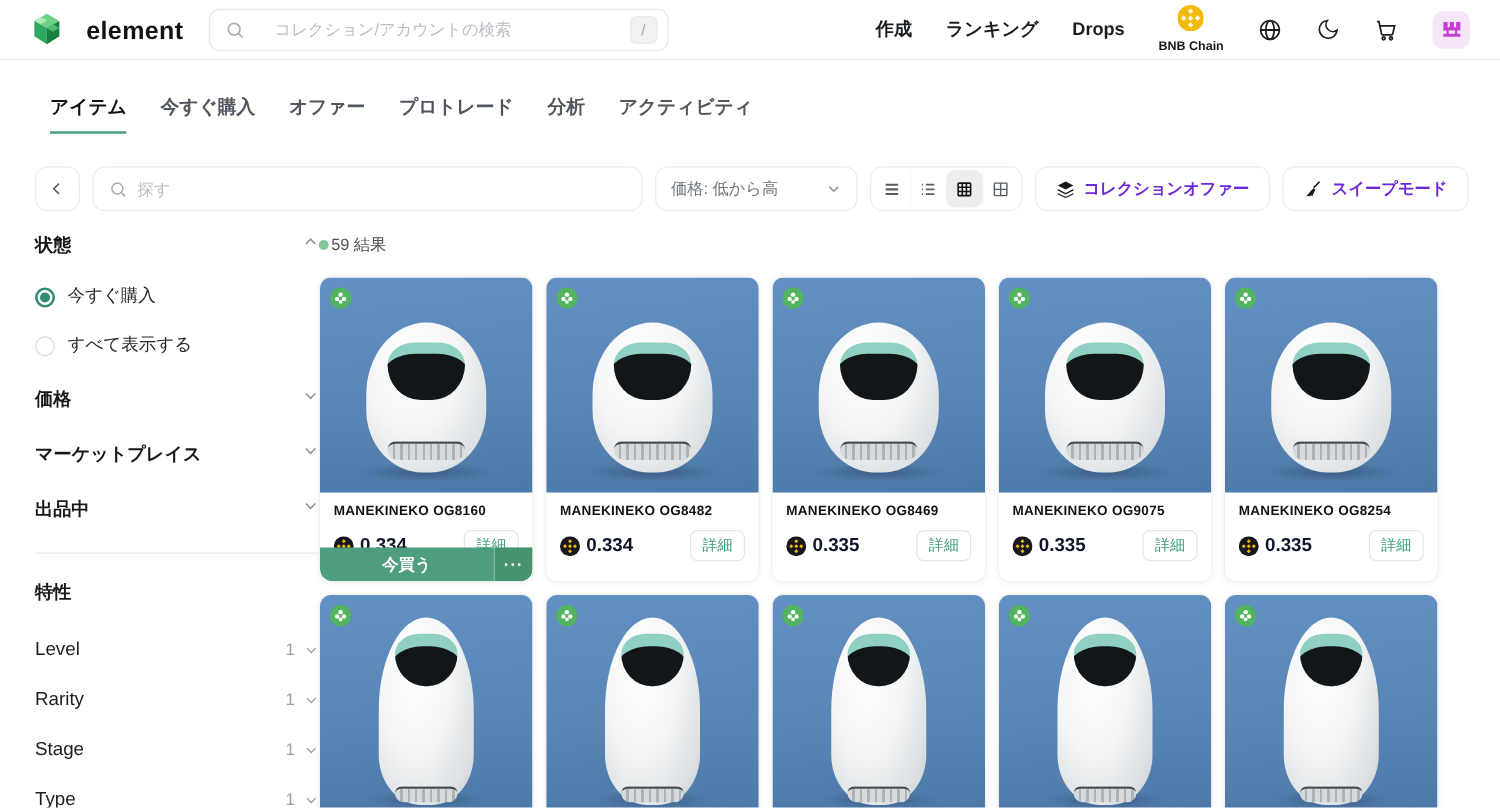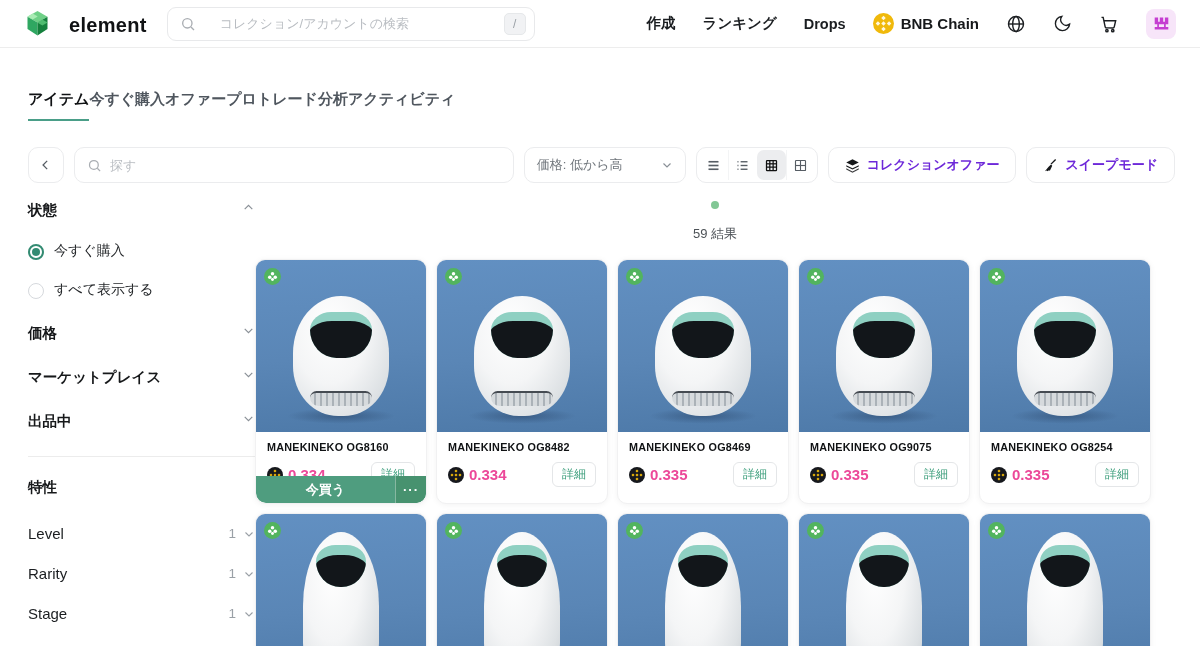--- a/index.html
+++ b/index.html
@@ -20,7 +20,7 @@
     font-size:12px; color:#9aa0a6; display:flex; align-items:center; justify-content:center; }
   .hnav { margin-left:auto; display:flex; align-items:center; gap:27px; }
   .hnav-link { font-size:14.5px; font-weight:bold; color:#1b1e21; cursor:pointer; white-space:nowrap; }
-  .chain { display:flex; align-items:center; gap:7px; font-size:15px; font-weight:bold; cursor:pointer; }
+  .chain { display:flex; align-items:center; gap:7px; font-size:10px; font-weight:bold; cursor:pointer;flex-direction:column; }
   .icon-btn { display:flex; align-items:center; justify-content:center; cursor:pointer; background:none; border:none; }
   .wallet-btn { width:30px; height:30px; border-radius:8px; background:#f7e5f9;
     display:flex; align-items:center; justify-content:center; border:none; cursor:pointer; }

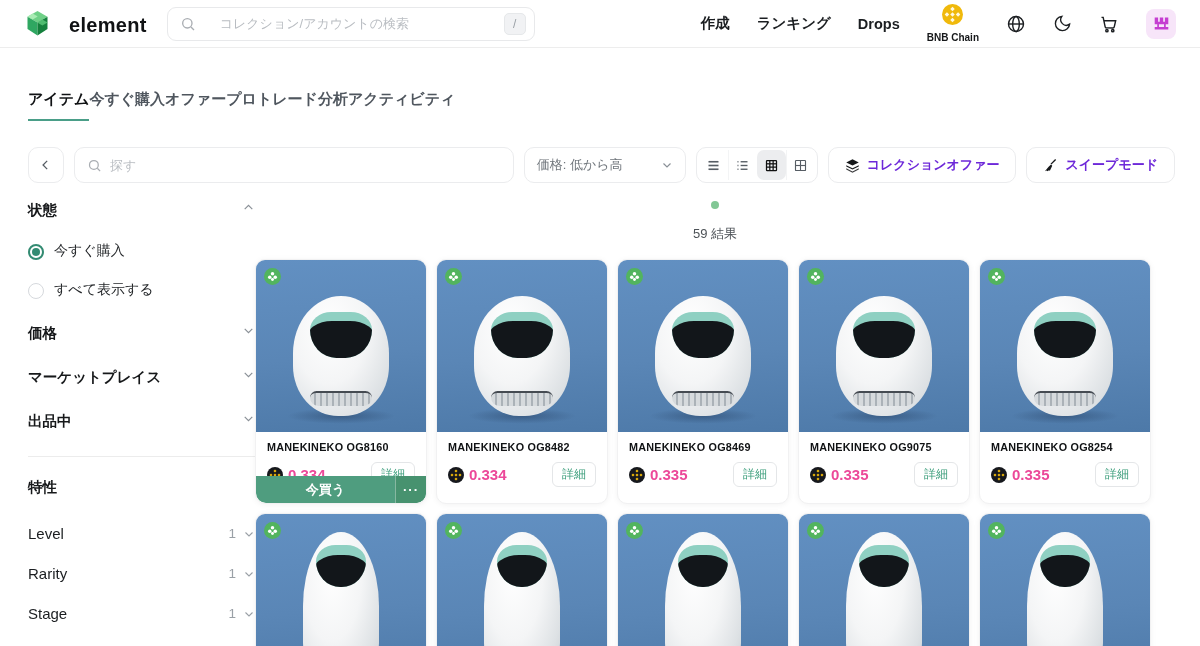--- a/index.html
+++ b/index.html
@@ -26,7 +26,7 @@
     display:flex; align-items:center; justify-content:center; border:none; cursor:pointer; }
 
   
-  .tabs { display:flex; padding:0 28px; margin-top:42px; }
+  .tabs { display:flex; gap:27px; padding:0 40px; margin-top:28px; }
   .tab { font-size:15px; font-weight:bold; color:#4f565e; padding-bottom:10px; cursor:pointer; white-space:nowrap; }
   .tab.active { color:#101214; border-bottom:2.5px solid #4a9e88; }
 

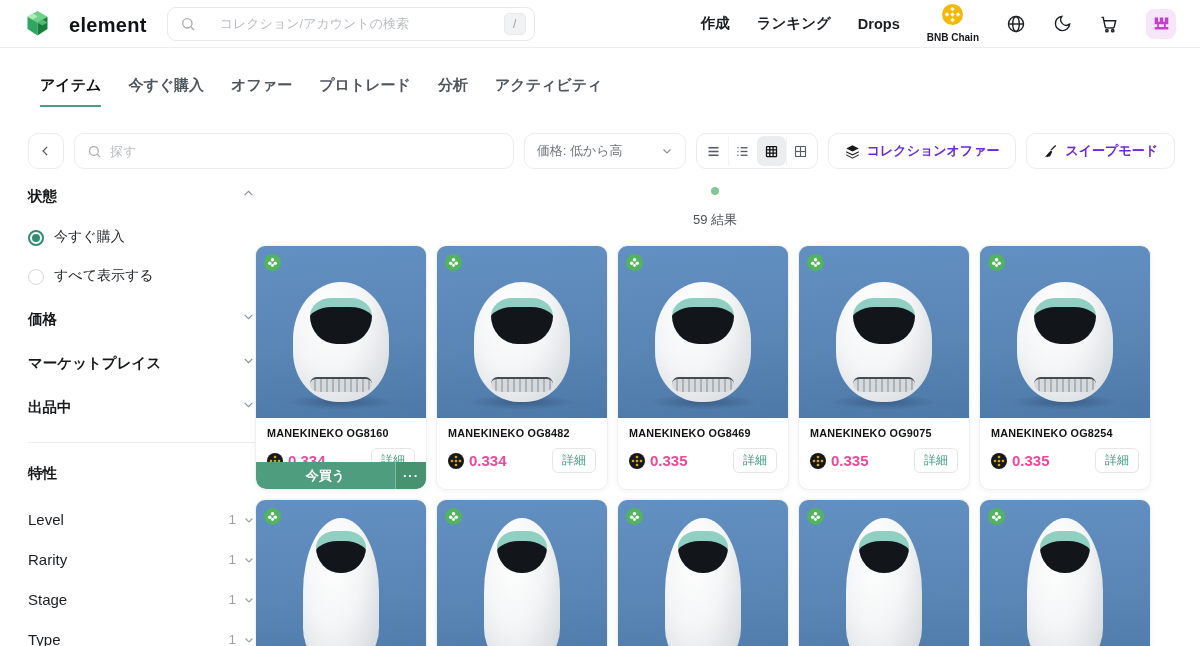--- a/index.html
+++ b/index.html
@@ -68,7 +68,7 @@
 
   
   .main { flex:1; padding-right:25px; }
-  .results-row { display:flex; align-items:center; gap:16px; margin-bottom:16px;flex-direction:column; }
+  .results-row { display:flex; align-items:center; gap:2px; margin-bottom:16px; }
   .live-dot { width:8px; height:8px; border-radius:50%; background:#82c795; }
   .results-text { font-size:13px; color:#4d5257; }
   .grid { display:grid; grid-template-columns:repeat(5,172px); gap:9px; }

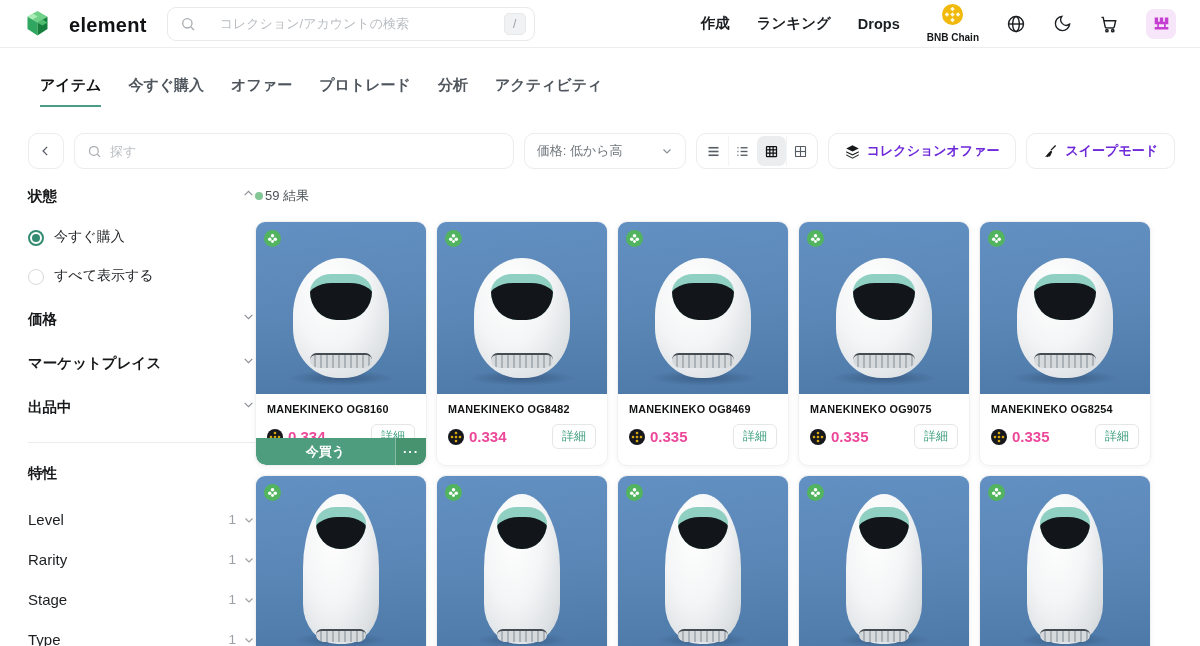--- a/index.html
+++ b/index.html
@@ -102,7 +102,7 @@
   .card-info { padding:9px 11px 0; }
   .card-title { font-size:10.8px; font-weight:bold; letter-spacing:.25px; color:#101214; }
   .price-row { display:flex; align-items:center; justify-content:space-between; margin-top:9px; }
-  .price { display:flex; align-items:center; gap:5px; font-size:15px; font-weight:bold; color:#ec4899; }
+  .price { display:flex; align-items:center; gap:5px; font-size:15px; font-weight:bold; color:#0f172a; }
   .details-btn { border:1px solid #e4e6e8; background:#fff; border-radius:6px; padding:3px 9px;
     font-size:12px; color:#3c9e7c; cursor:pointer; font-family:inherit; }
   .buy-bar { position:absolute; left:0; right:0; bottom:0; height:27px; background:#4f9d7f;

